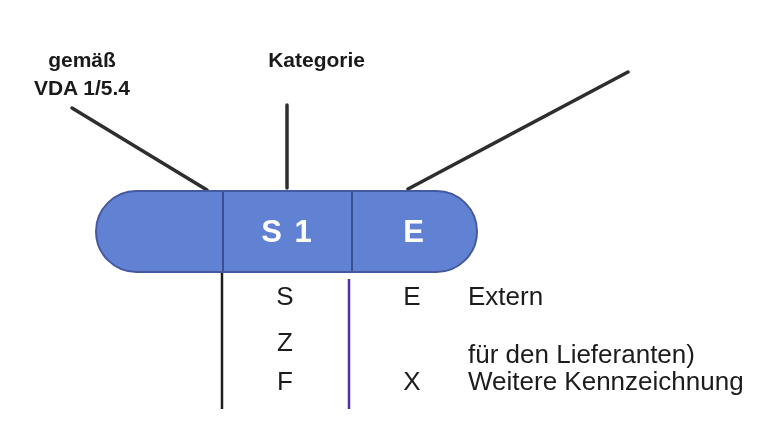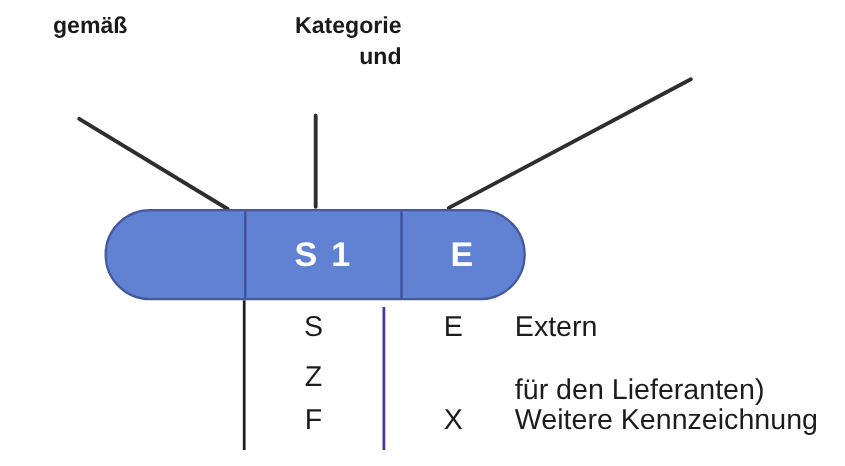--- a/index.html
+++ b/index.html
@@ -38,6 +38,7 @@
     font-size:21px;
     line-height:28px;
     color:#1a1a1a;
+    margin-top:36px;
   }
   .callout-vda{left:12px;top:10px;width:140px;}
   .callout-kategorie{left:225px;top:10px;width:140px;text-align:right;}

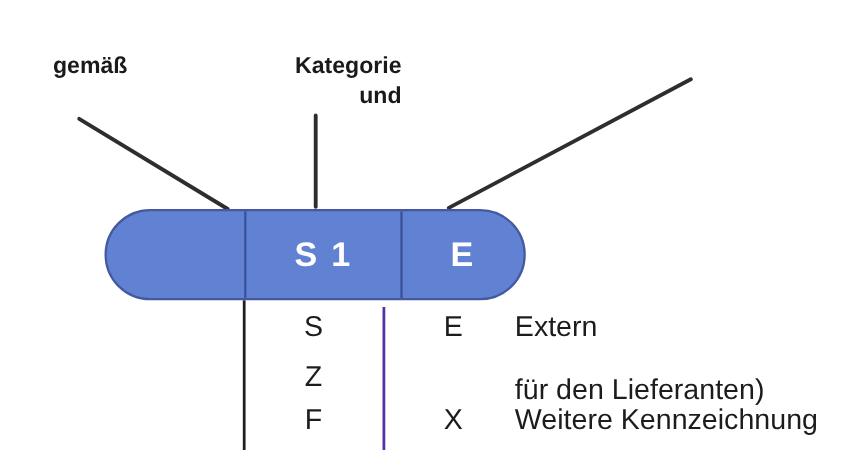--- a/index.html
+++ b/index.html
@@ -97,6 +97,7 @@
 
   <div class="callout callout-vda">
     <div>gemäß</div>
+    <div>VDA 1/5.4</div>
   </div>
 
   <div class="callout callout-kategorie">

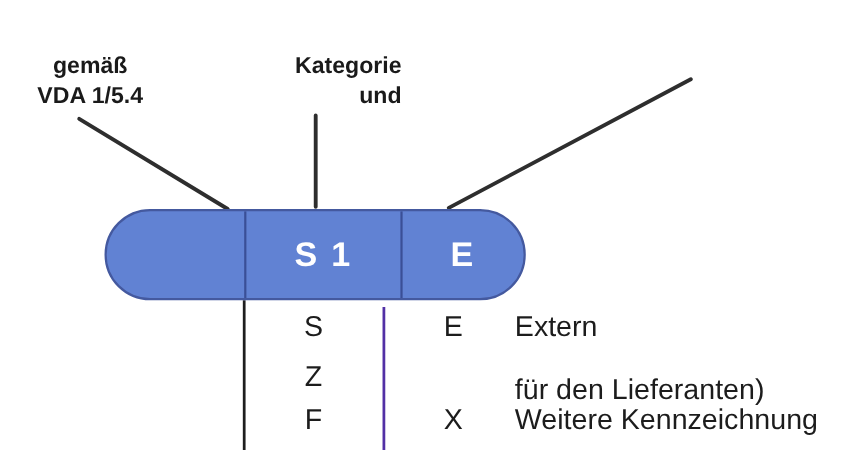--- a/index.html
+++ b/index.html
@@ -102,7 +102,6 @@
 
   <div class="callout callout-kategorie">
     <div>Kategorie</div>
-    <div>und</div>
   </div>
 
 

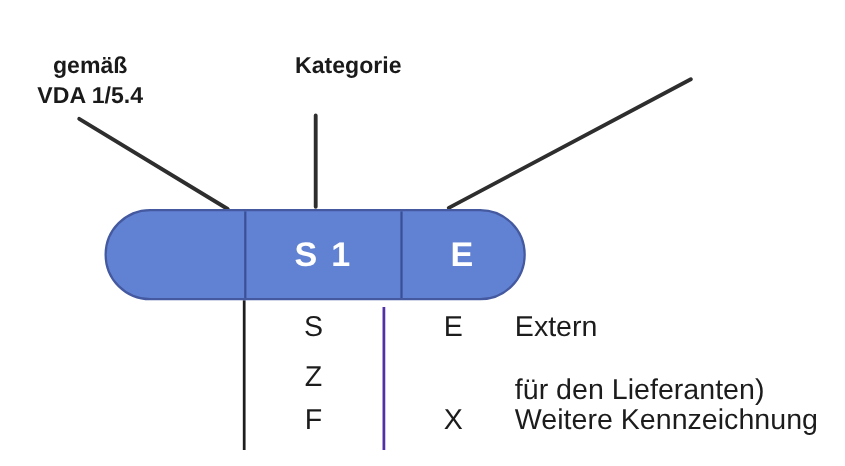--- a/index.html
+++ b/index.html
@@ -61,7 +61,7 @@
     box-sizing:border-box;
   }
   .seg-blank{width:125px;}
-  .seg-category{width:144px;border-left:2px solid var(--divider);border-right:2px solid var(--divider);}
+  .seg-category{width:131px;border-left:2px solid var(--divider);border-right:2px solid var(--divider);}
   .seg-status{flex:1;}
 
   .legend-item{

